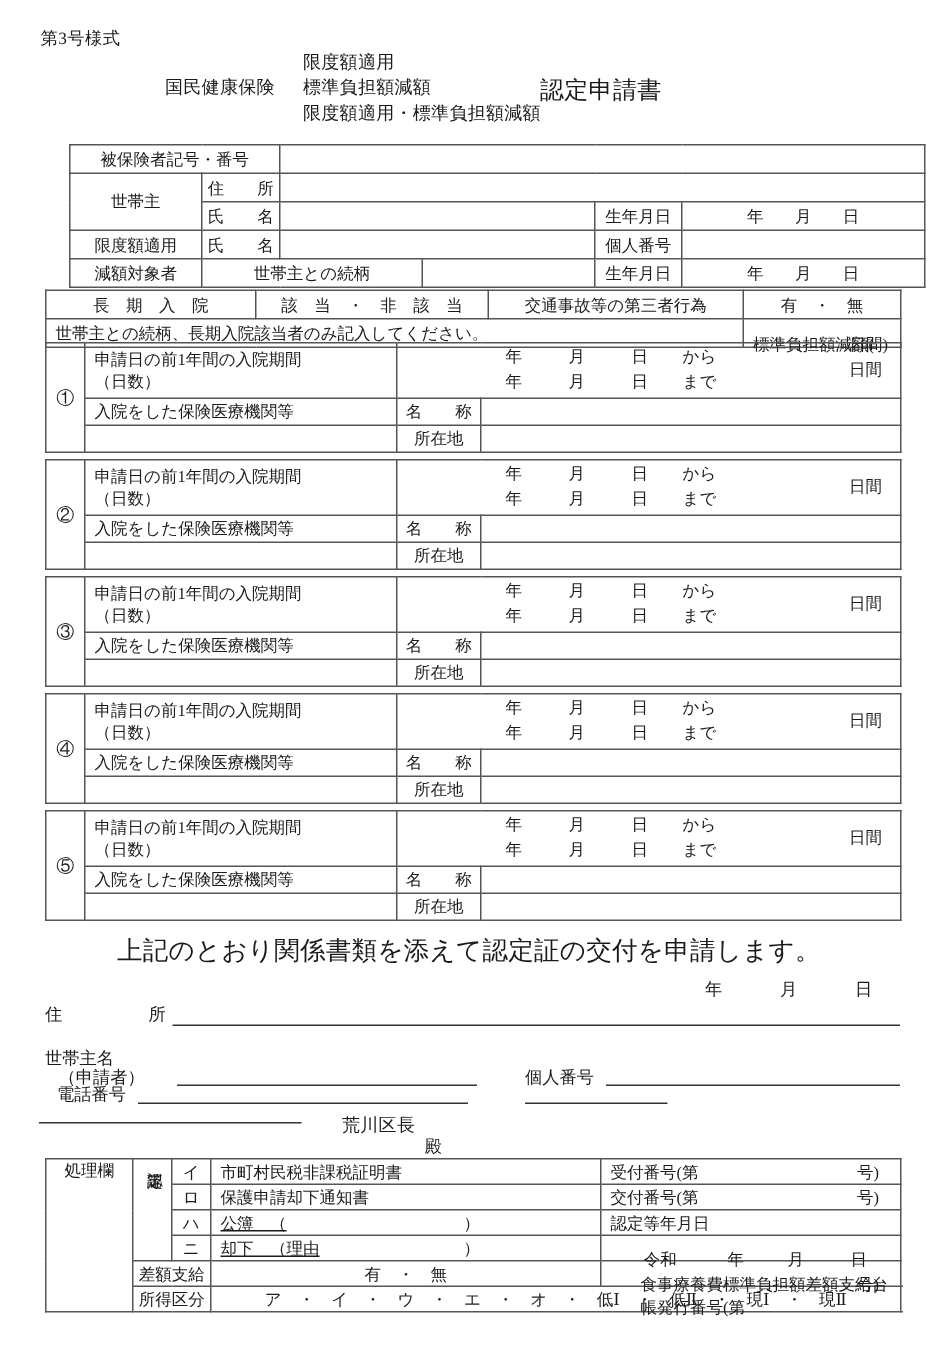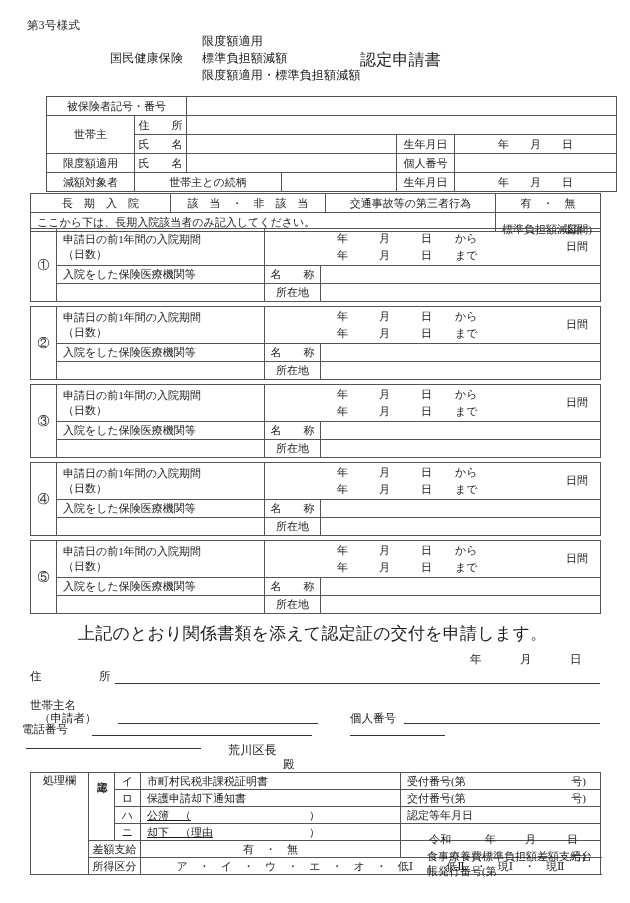--- a/index.html
+++ b/index.html
@@ -263,7 +263,7 @@
       <td class="c">有　・　無</td>
     </tr>
     <tr>
-      <td class="l" colspan="3">ここから下は、長期入院該当者のみ記入してください。</td>
+      <td class="l" colspan="3">世帯主との続柄、長期入院該当者のみ記入してください。</td>
       <td class="rel" style="width:105px;">
         <span style="position:absolute;left:6px;">標準負担額減額(</span>
         <span style="position:absolute;right:8px;">日間)</span>

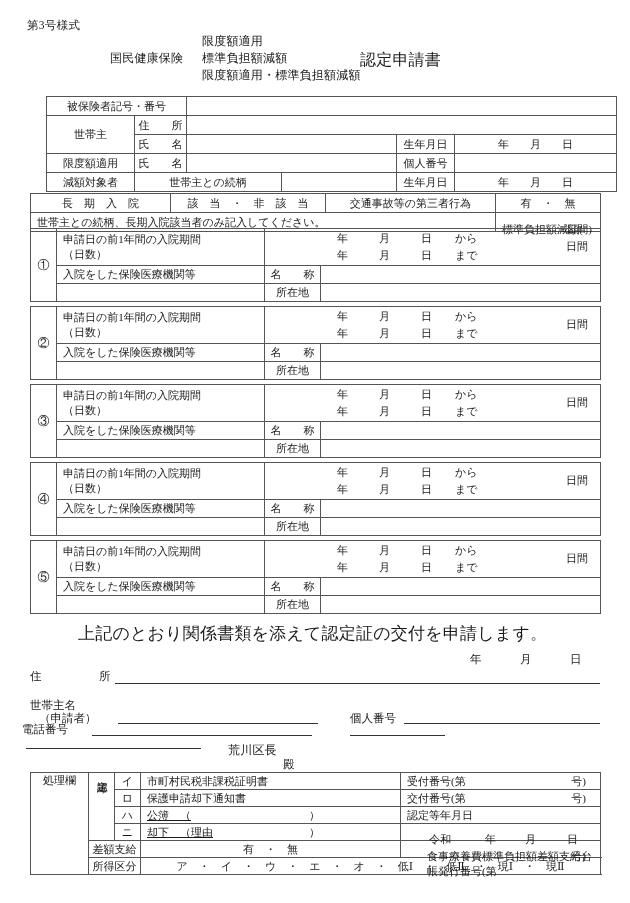--- a/index.html
+++ b/index.html
@@ -505,7 +505,7 @@
   <div class="lbl" style="left:350px; top:711px;">個人番号</div>
   <div class="uline" style="left:404px; top:723px; width:196px;"></div>
 
-  <div class="lbl" style="left:22px; top:722px;">電話番号</div>
+  <div class="lbl" style="left:38px; top:722px;">電話番号</div>
   <div class="uline" style="left:92px; top:735px; width:220px;"></div>
   <div class="uline" style="left:350px; top:735px; width:95px;"></div>
   <div class="uline" style="left:26px; top:748px; width:175px;"></div>

